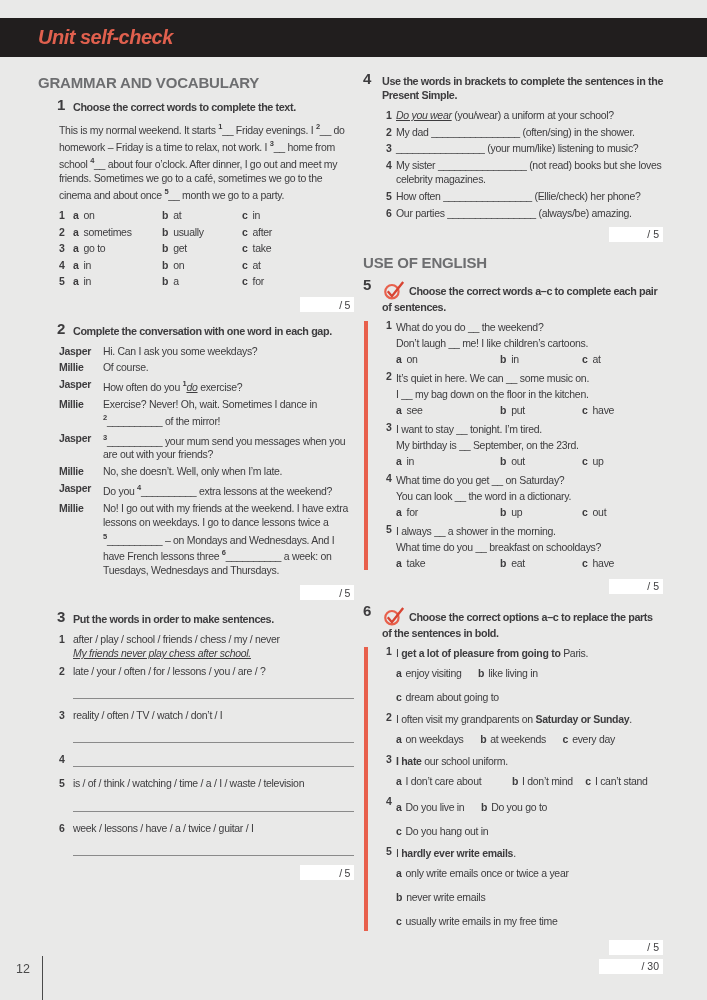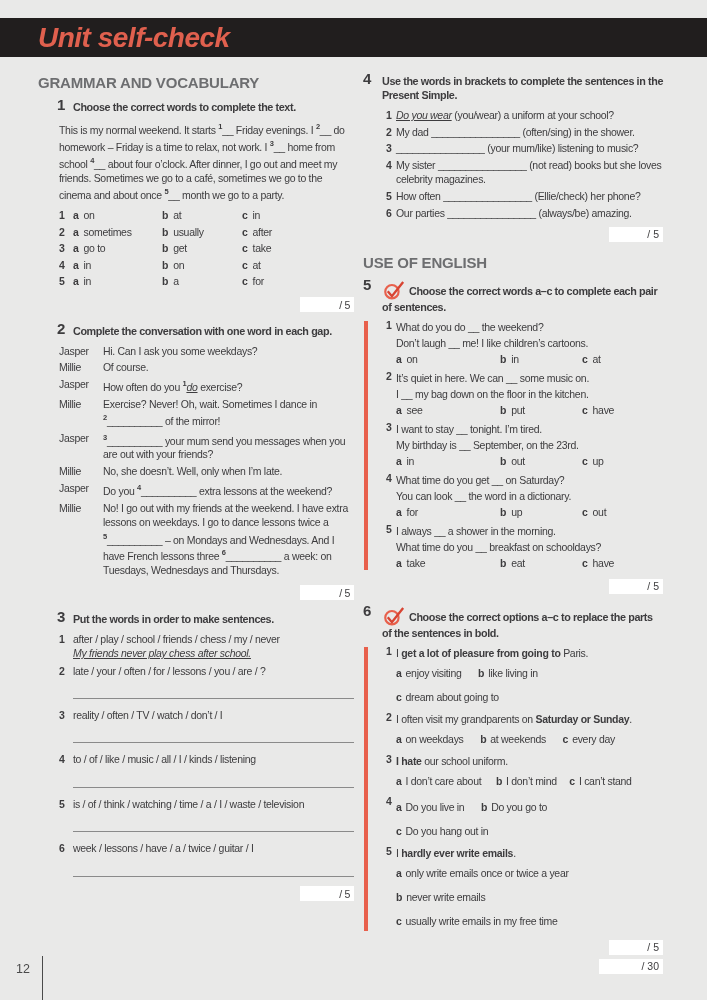--- a/index.html
+++ b/index.html
@@ -8,7 +8,7 @@
   
   .header{position:absolute;top:18px;left:0;right:0;height:39px;background:#211e1e;
           display:flex;align-items:center;}
-  .header-title{color:#e0604e;font-size:28px;font-style:italic;font-weight:bold;
+  .header-title{color:#e0604e;font-size:20px;font-style:italic;font-weight:bold;
                 margin-left:38px;letter-spacing:-0.5px;}
   
   .content{position:absolute;top:74px;left:38px;display:flex;}

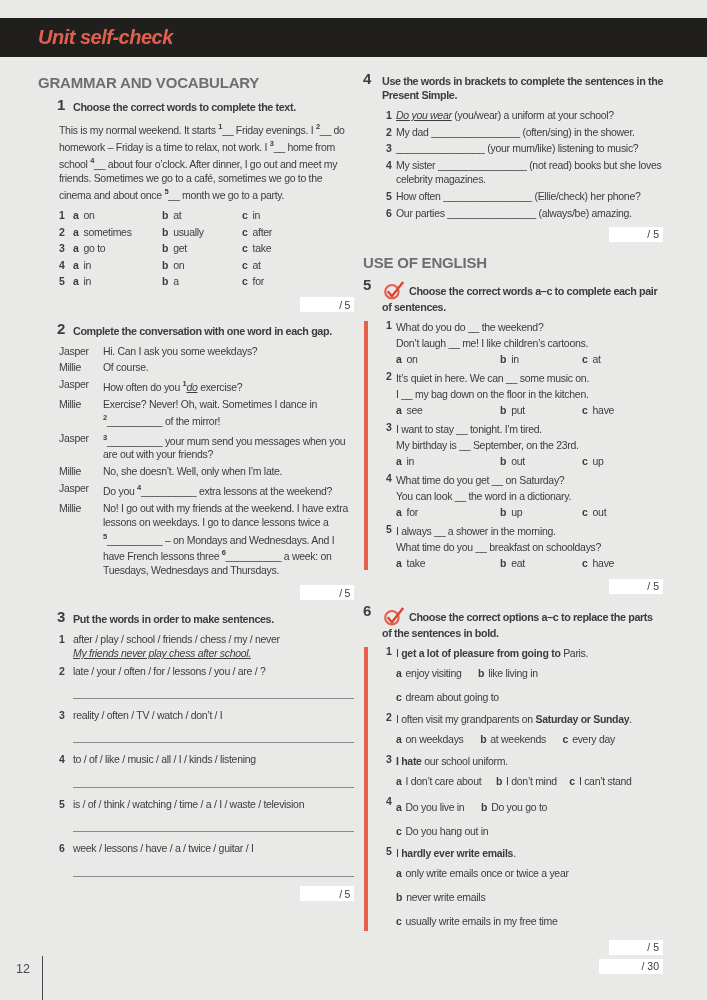--- a/index.html
+++ b/index.html
@@ -37,7 +37,7 @@
   .cell-c{flex:1;}
   
   .drow{display:flex;margin-bottom:2.5px;}
-  .spk{width:44px;font-weight:normal;flex-shrink:0;}
+  .spk{width:44px;font-weight:bold;flex-shrink:0;}
   .dtx{flex:1;}
   
   .worditem{position:relative;padding-left:14px;margin-bottom:3px;}

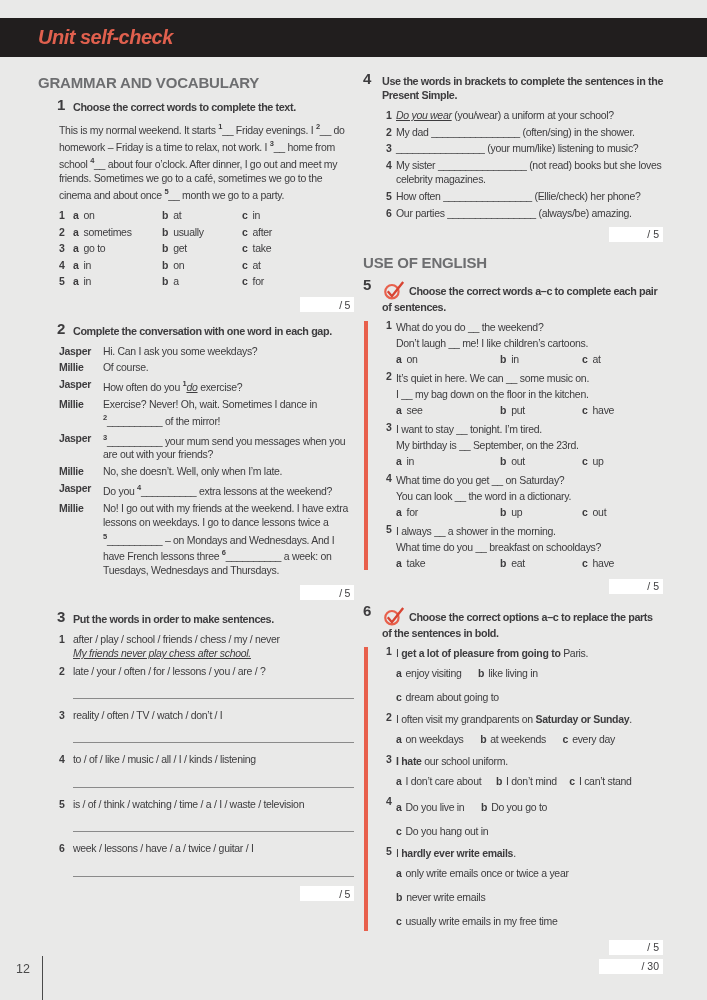--- a/index.html
+++ b/index.html
@@ -243,7 +243,6 @@
           </div>
           <div class="worditem">
             <span class="i-num">4</span>
-            <div>to / of / like / music / all / I / kinds / listening</div>
             <div class="blank"></div>
           </div>
           <div class="worditem">

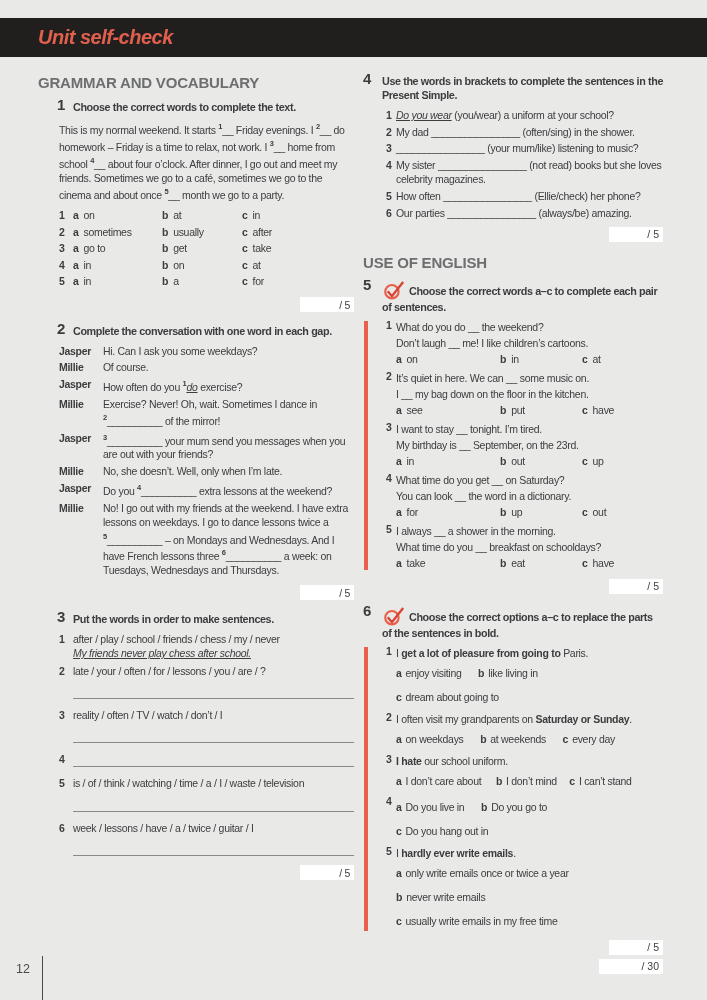--- a/index.html
+++ b/index.html
@@ -449,7 +449,7 @@
             <span class="i-num">3</span>
             <p class="qline"><b>I hate</b> our school uniform.</p>
             <div class="optflow">
-              <span class="opt" style="margin-right:12px;"><span class="l">a</span><span>I don’t care about</span></span>
+              <span class="opt" style="margin-right:28px;"><span class="l">a</span><span>I don’t care about</span></span>
               <span class="opt" style="margin-right:10px;"><span class="l">b</span><span>I don’t mind</span></span>
               <span class="opt" style="margin-right:0;"><span class="l">c</span><span>I can’t stand</span></span>
             </div>

